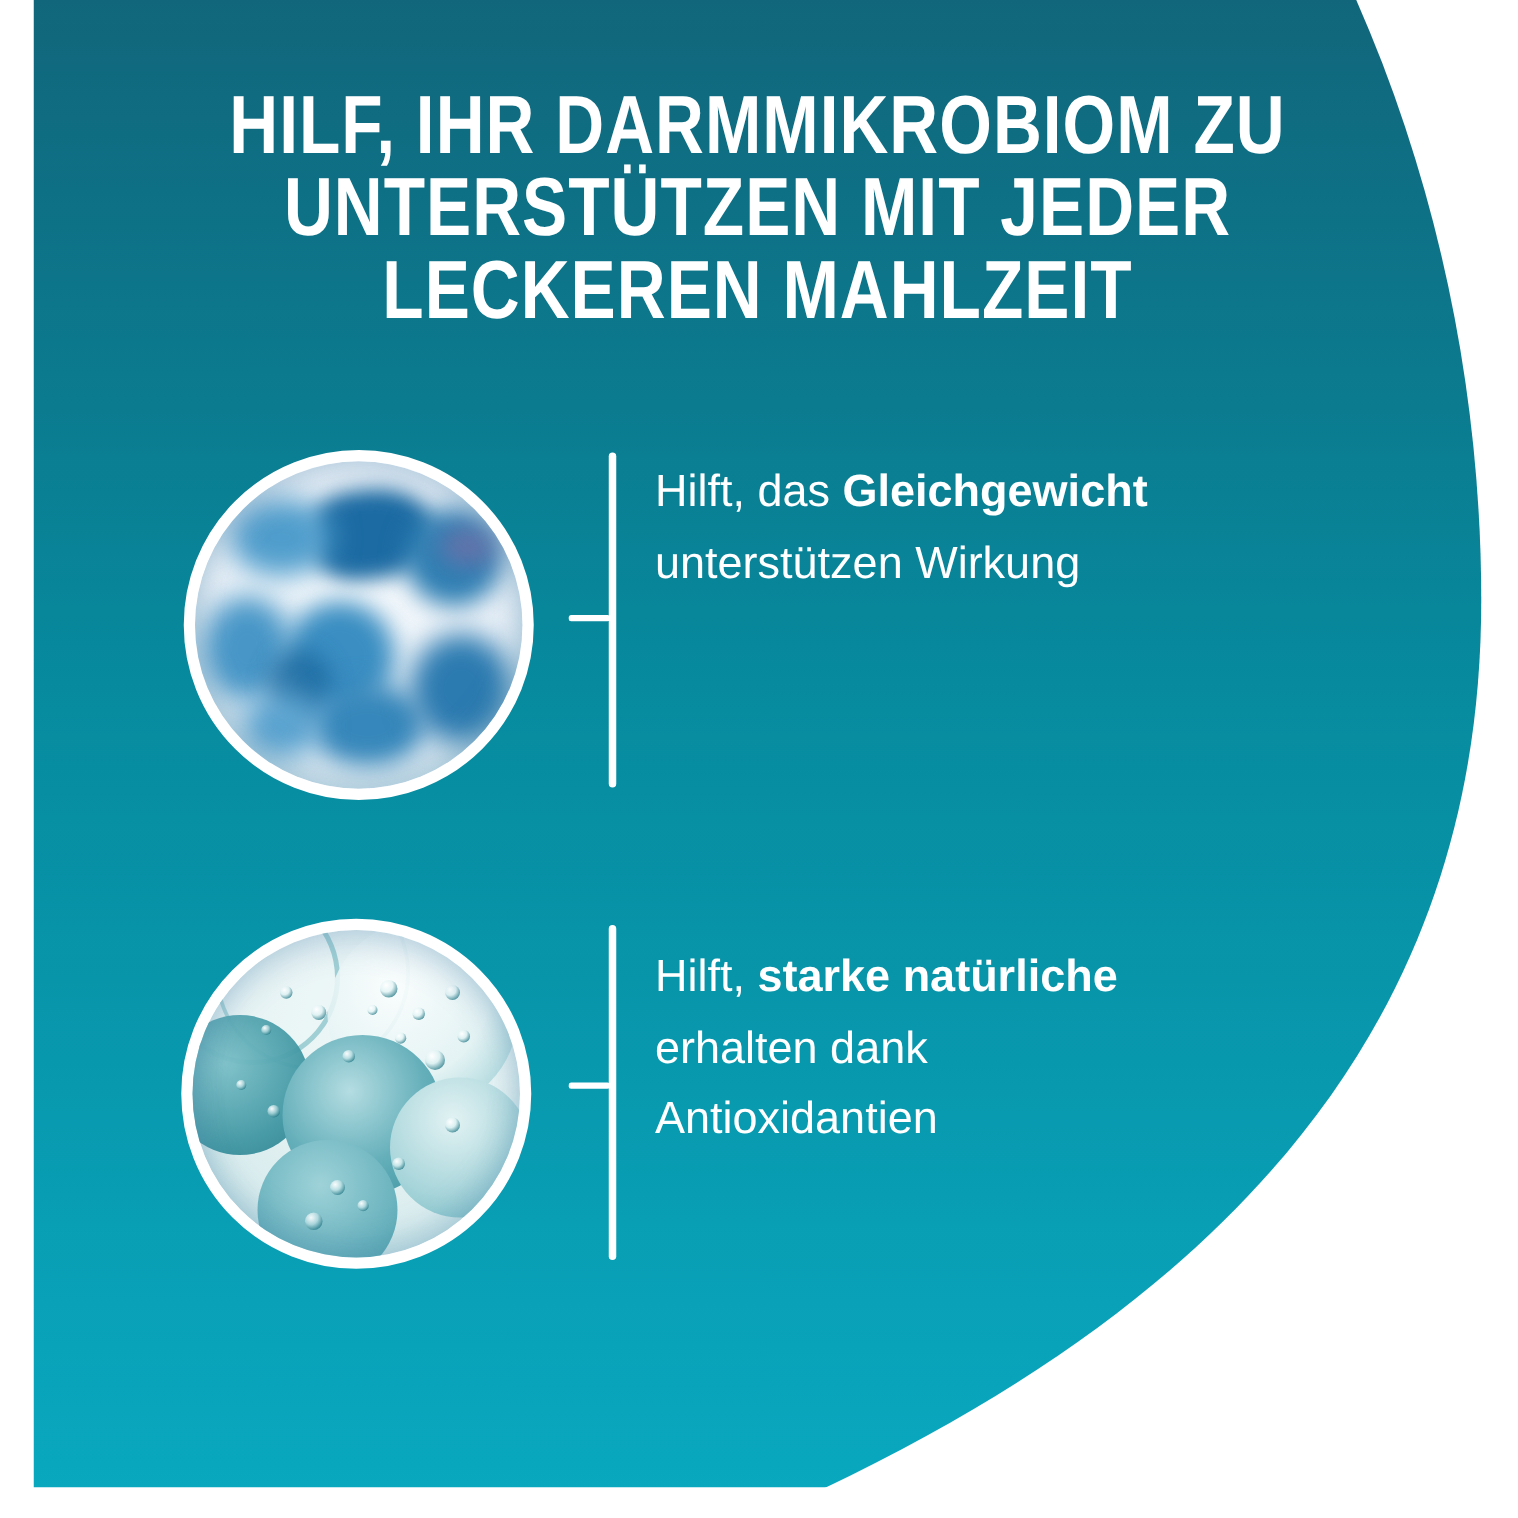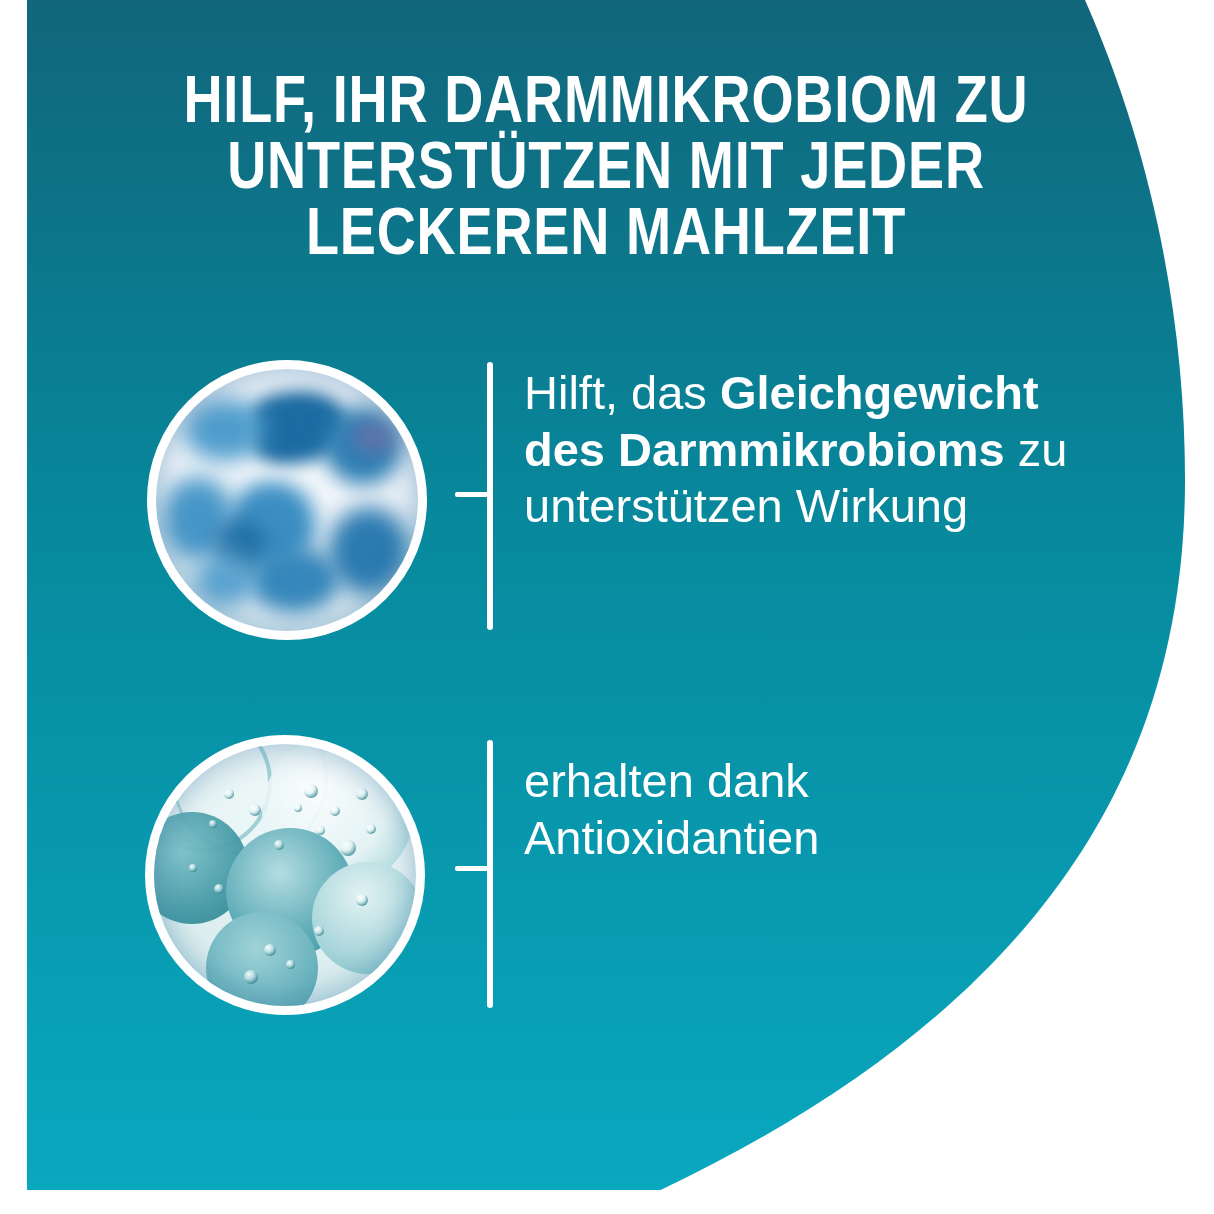--- a/index.html
+++ b/index.html
@@ -52,7 +52,7 @@
   #divider2-tick{left:455px;top:866px;width:33px;}
 
   
-  .benefit-text{position:absolute;color:#ffffff;font-size:47px;line-height:56.5px;font-weight:normal;}
+  .benefit-text{position:absolute;color:#ffffff;font-size:36px;line-height:56.5px;font-weight:normal;}
   #benefit1-text{left:524px;top:365px;width:620px;}
   #benefit2-text{left:524px;top:753px;width:620px;}
   .benefit-line{white-space:nowrap;}

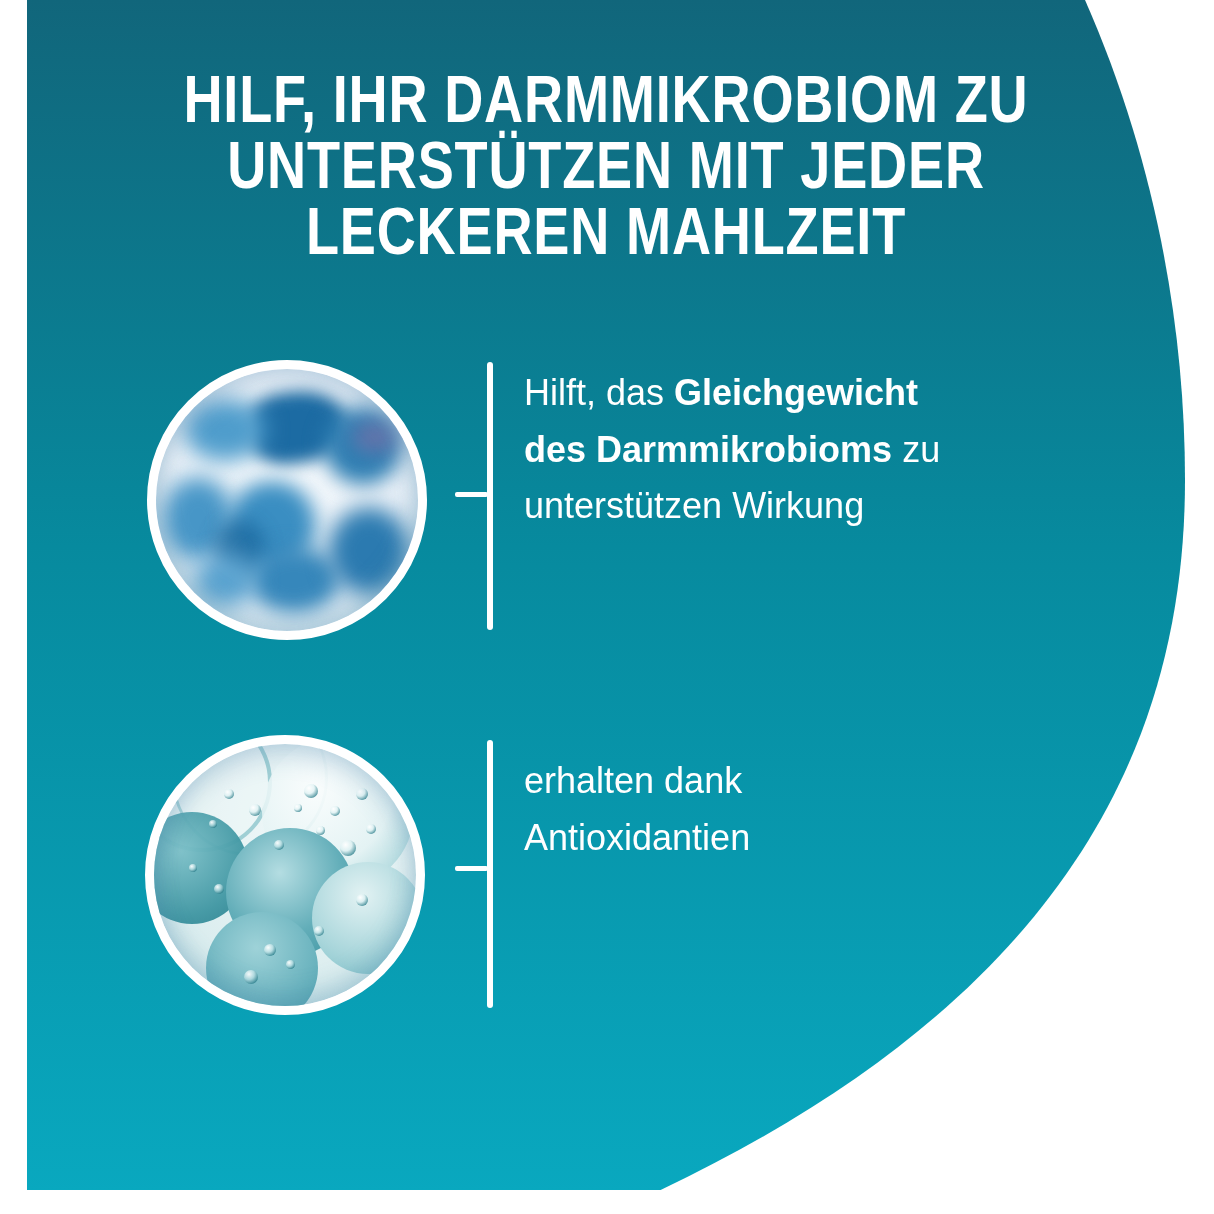--- a/index.html
+++ b/index.html
@@ -103,7 +103,6 @@
 
   <div class="benefit-text" id="benefit1-text">
     <div class="benefit-line"><span>Hilft, das </span><span class="bold">Gleichgewicht</span><span></span></div>
-    <div class="benefit-line"><span></span><span class="bold">des Darmmikrobioms</span><span> zu</span></div>
     <div class="benefit-line"><span>unterstützen Wirkung</span><span class="bold"></span><span></span></div>
   </div>
 

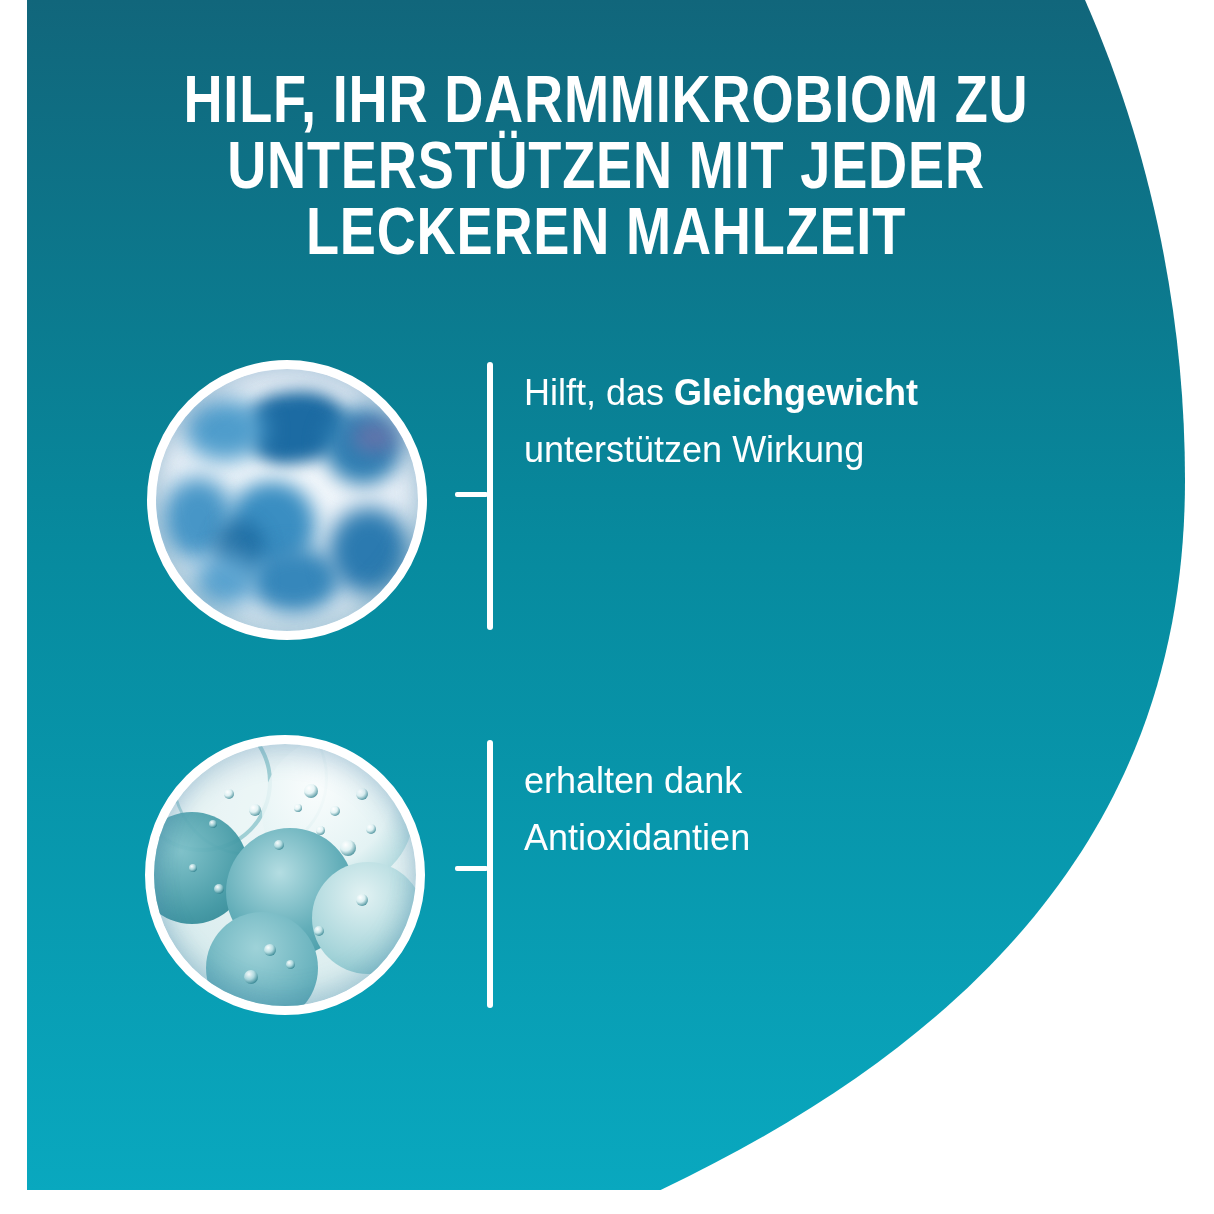--- a/index.html
+++ b/index.html
@@ -145,6 +145,7 @@
   <div class="divider-tick" id="divider2-tick"></div>
 
   <div class="benefit-text" id="benefit2-text">
+    <div class="benefit-line"><span>Hilft, </span><span class="bold">starke natürliche</span><span></span></div>
     <div class="benefit-line"><span>erhalten dank</span><span class="bold"></span><span></span></div>
     <div class="benefit-line"><span>Antioxidantien</span><span class="bold"></span><span></span></div>
   </div>

